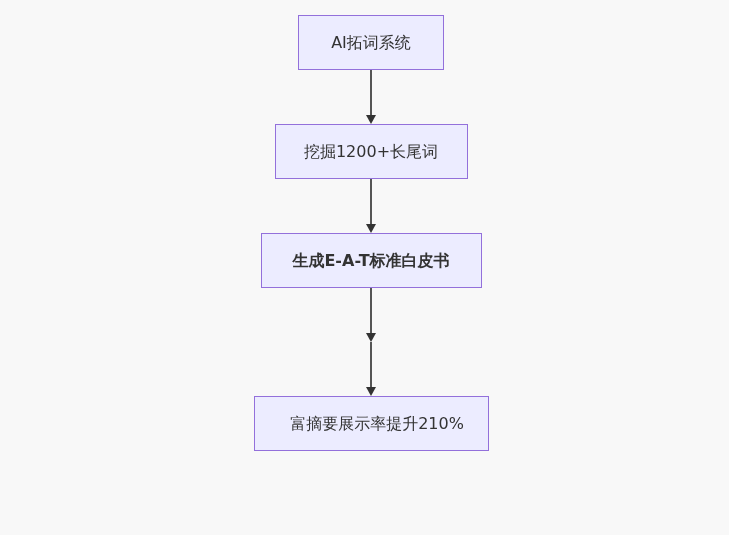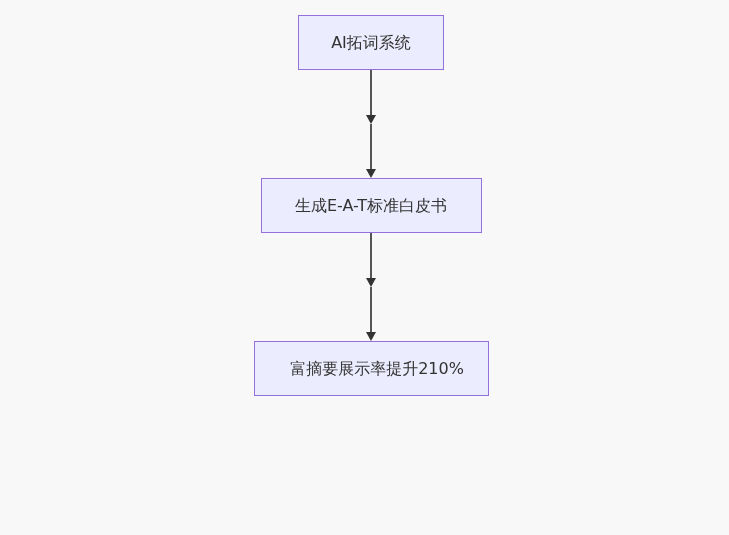--- a/index.html
+++ b/index.html
@@ -78,6 +78,9 @@
       <div class="edge-head"></div>
     </div>
 
+    <div class="node n2">
+      <span>挖掘1200+长尾词</span>
+    </div>
 
     <div class="edge">
       <div class="edge-line"></div>

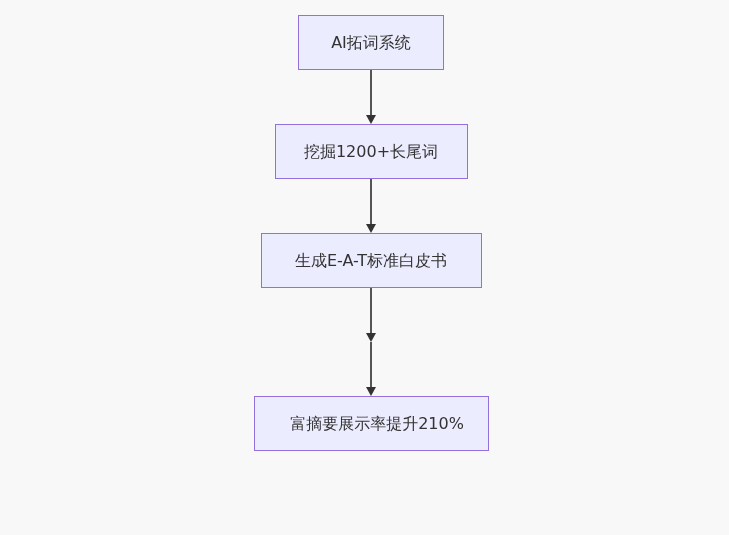--- a/index.html
+++ b/index.html
@@ -41,7 +41,7 @@
   }
   .node.n1 { width: 146px; }
   .node.n2 { width: 193px; }
-  .node.n3 { width: 221px; }
+  .node.n3 { width: 221px; font-weight: bold; }
   .node.n4 { width: 215px; }
   .node.n5 { width: 235px; padding-left: 12px; }
   .edge {

